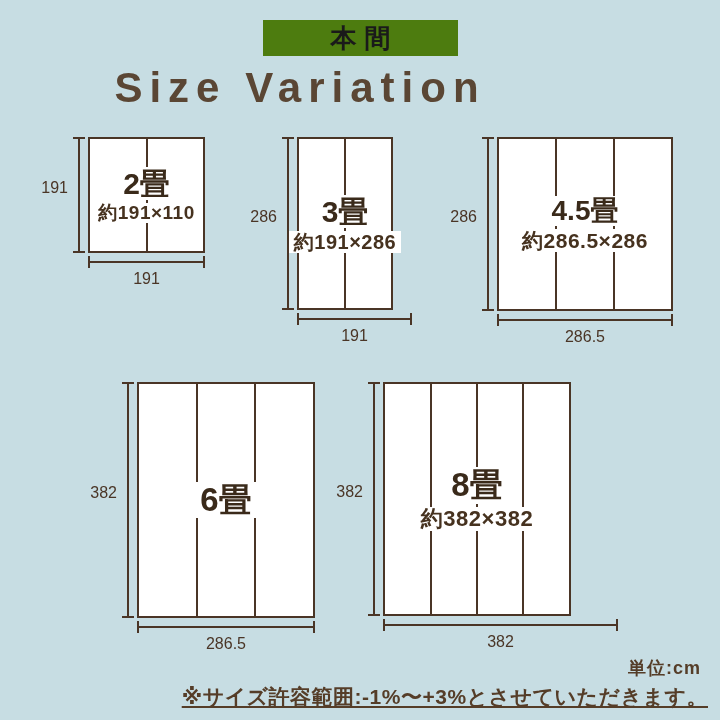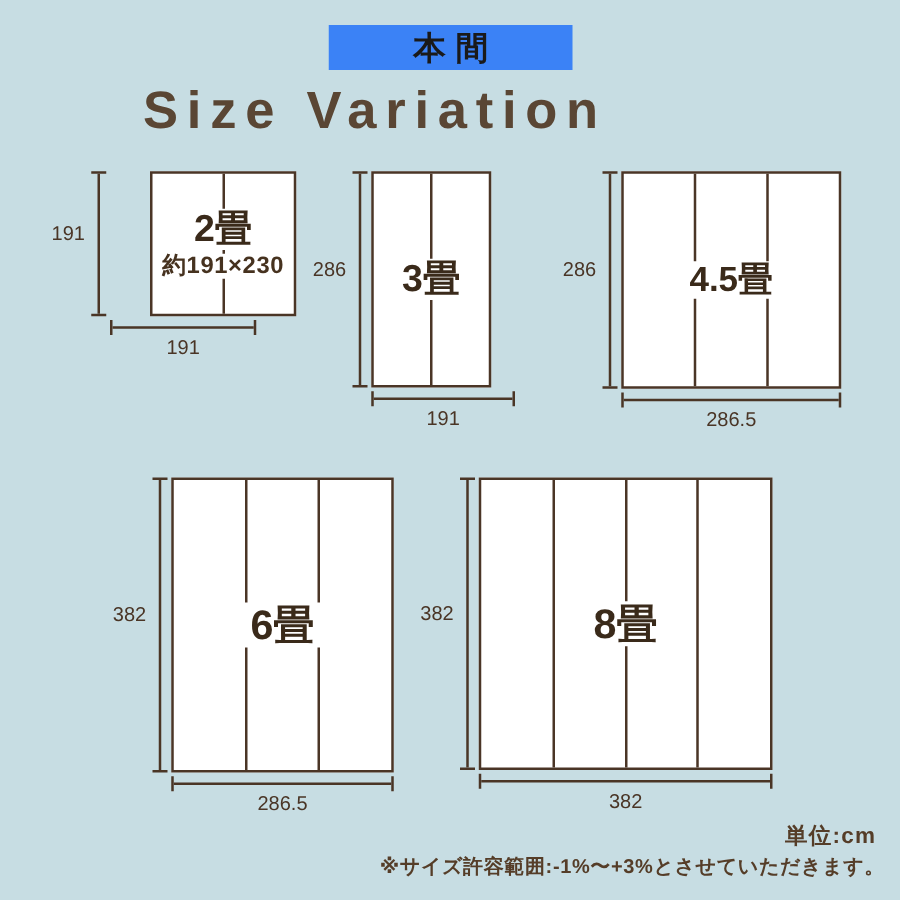--- a/index.html
+++ b/index.html
@@ -17,7 +17,7 @@
 
   .header-box{
     position:absolute;left:263px;top:20px;width:195px;height:36px;
-    background:#3b82f6;display:flex;align-items:center;justify-content:center;font-family:Liberation Serif, serif;
+    background:#4d7c0f;display:flex;align-items:center;justify-content:center;font-family:Liberation Serif, serif;
   }
   .header-box span{
     font-size:26px;font-weight:600;color:#1a1a1a;letter-spacing:8px;text-indent:8px;

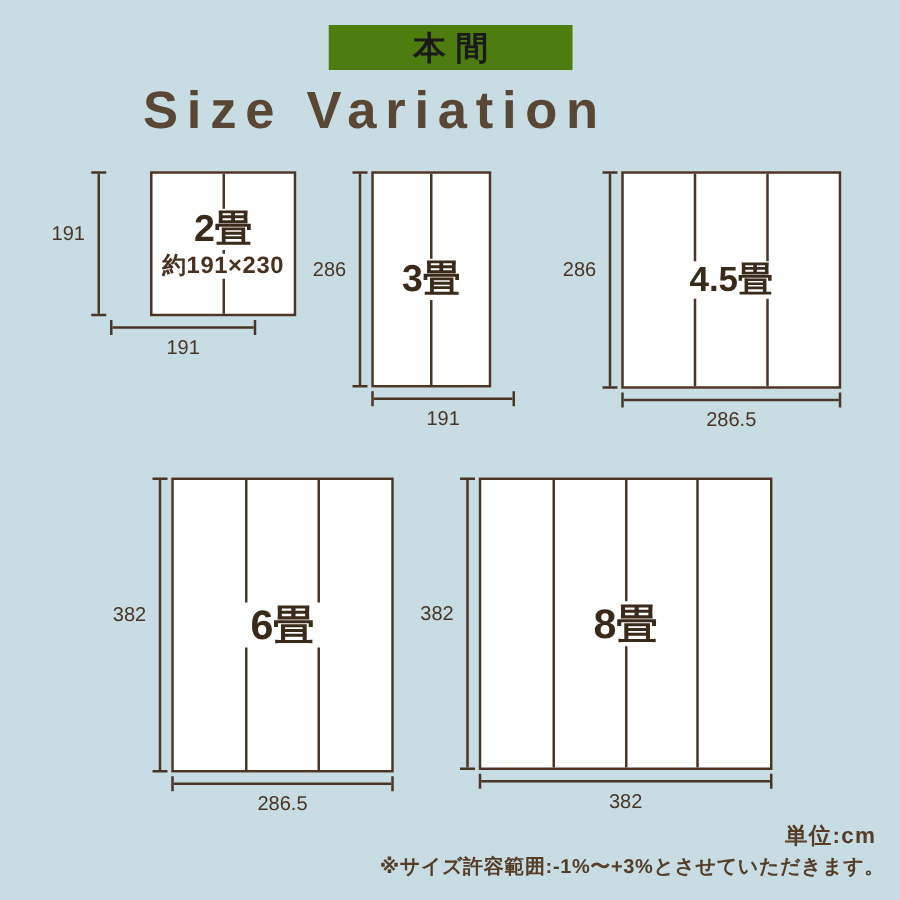--- a/index.html
+++ b/index.html
@@ -97,7 +97,7 @@
 
   <div id="diagram">
       <div class="size-item s2">
-        <div class="mat-box" style="left: 88px; top: 137px; width: 117px; height: 116px; margin-left: 32px;">
+        <div class="mat-box" style="left: 88px; top: 137px; width: 117px; height: 116px;">
           <div class="mat-divider" style="left: calc(50% - 1px);"></div>
           <div class="box-label">
             <span class="mat-name">2畳</span>

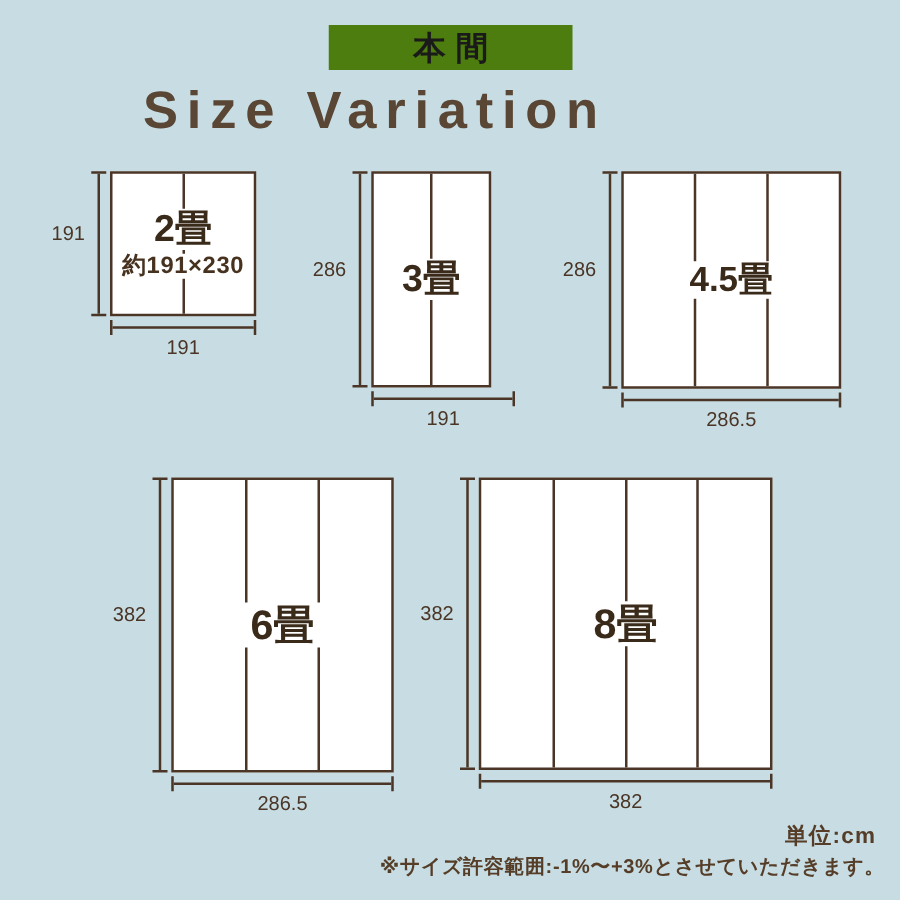--- a/index.html
+++ b/index.html
@@ -101,7 +101,7 @@
           <div class="mat-divider" style="left: calc(50% - 1px);"></div>
           <div class="box-label">
             <span class="mat-name">2畳</span>
-            <span class="mat-dims">約191×230</span>
+            <span class="mat-dims">約191×110</span>
           </div>
         </div>
         <div class="vmeasure" style="left: 73px; top: 137px; width: 12px; height: 116px;"></div>

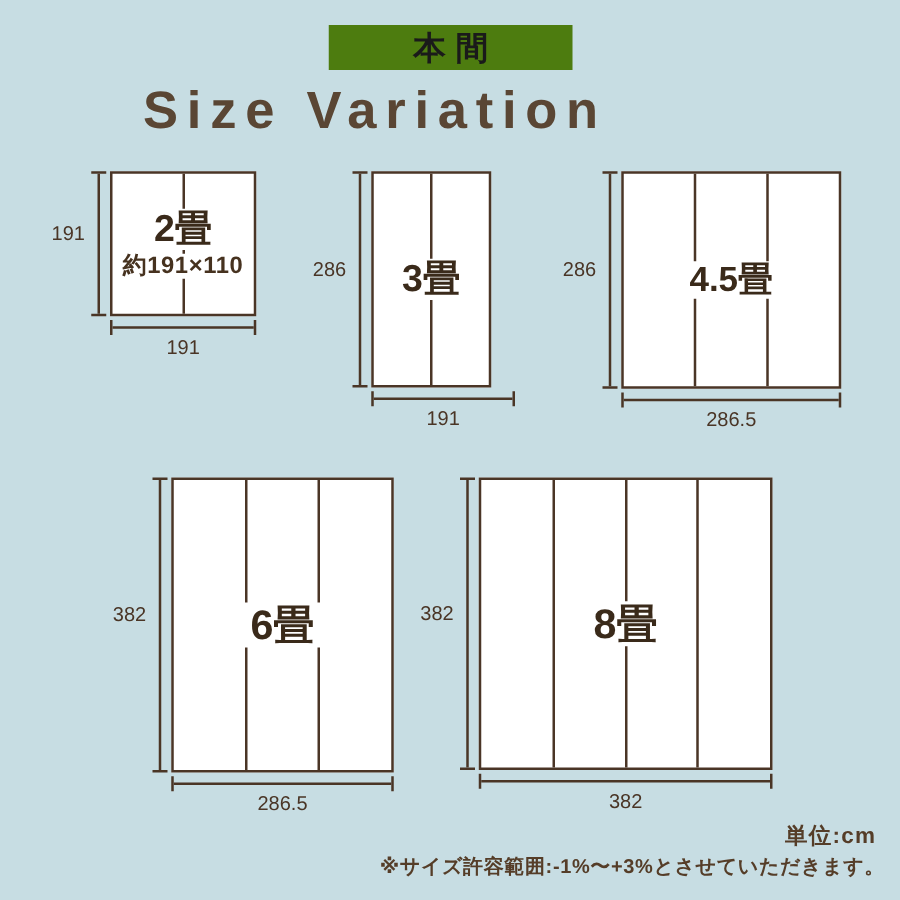--- a/index.html
+++ b/index.html
@@ -114,6 +114,7 @@
           <div class="mat-divider" style="left: calc(50% - 1px);"></div>
           <div class="box-label">
             <span class="mat-name">3畳</span>
+            <span class="mat-dims">約191×286</span>
           </div>
         </div>
         <div class="vmeasure" style="left: 282px; top: 137px; width: 12px; height: 173px;"></div>

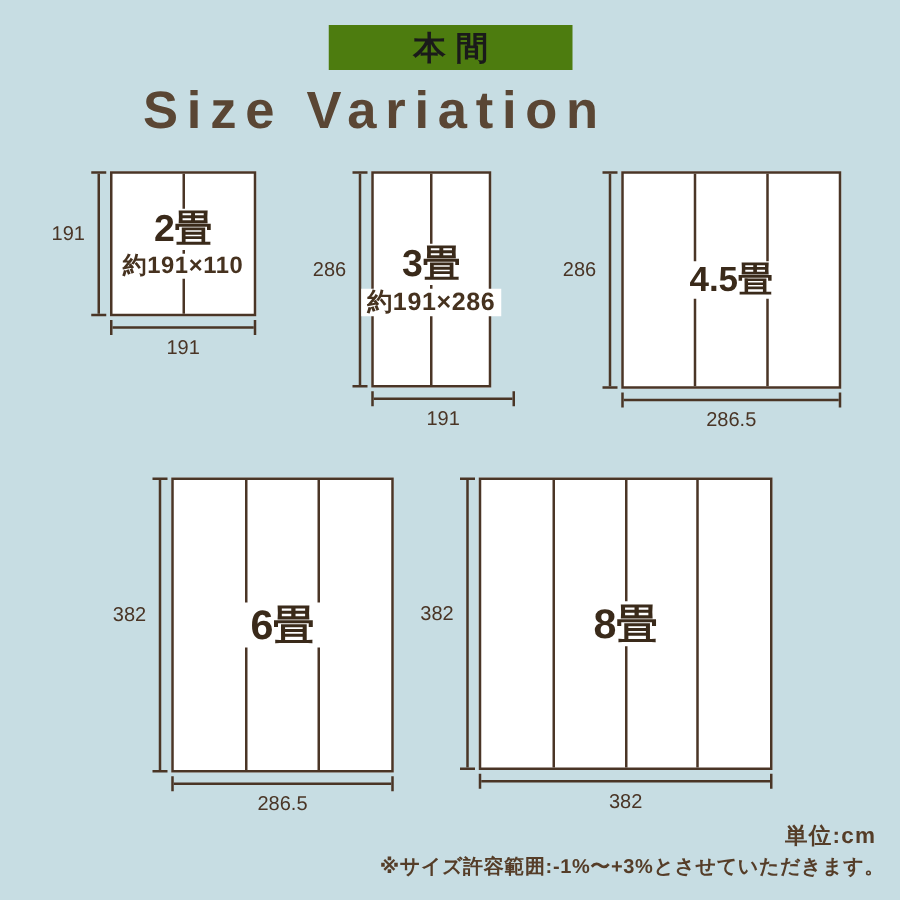--- a/index.html
+++ b/index.html
@@ -128,6 +128,7 @@
           <div class="mat-divider" style="left: calc(66.6667% - 1px);"></div>
           <div class="box-label">
             <span class="mat-name">4.5畳</span>
+            <span class="mat-dims">約286.5×286</span>
           </div>
         </div>
         <div class="vmeasure" style="left: 482px; top: 137px; width: 12px; height: 174px;"></div>

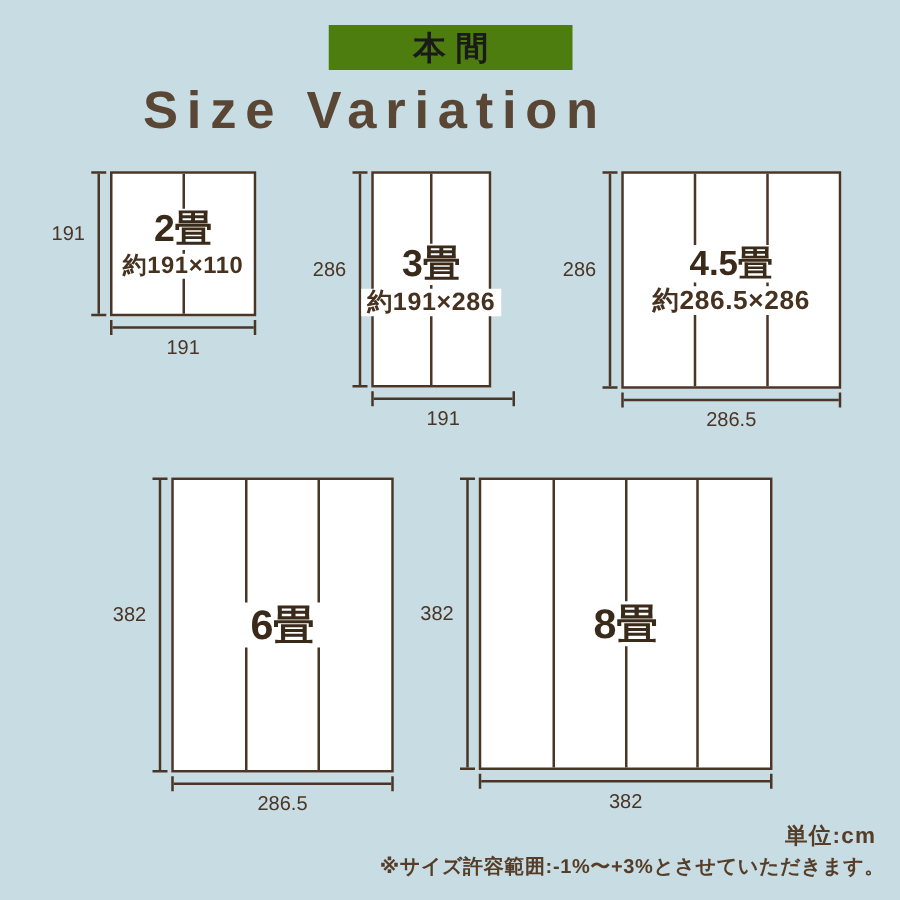--- a/index.html
+++ b/index.html
@@ -150,7 +150,7 @@
         <div class="hlabel" style="left: 137px; top: 634px; width: 178px; height: 20px;">286.5</div>
       </div>
       <div class="size-item s8">
-        <div class="mat-box" style="left: 383px; top: 382px; width: 235px; height: 234px; padding-left: 46px;">
+        <div class="mat-box" style="left: 383px; top: 382px; width: 188px; height: 234px; padding-left: 46px;">
           <div class="mat-divider" style="left: calc(25% - 1px);"></div>
           <div class="mat-divider" style="left: calc(50% - 1px);"></div>
           <div class="mat-divider" style="left: calc(75% - 1px);"></div>

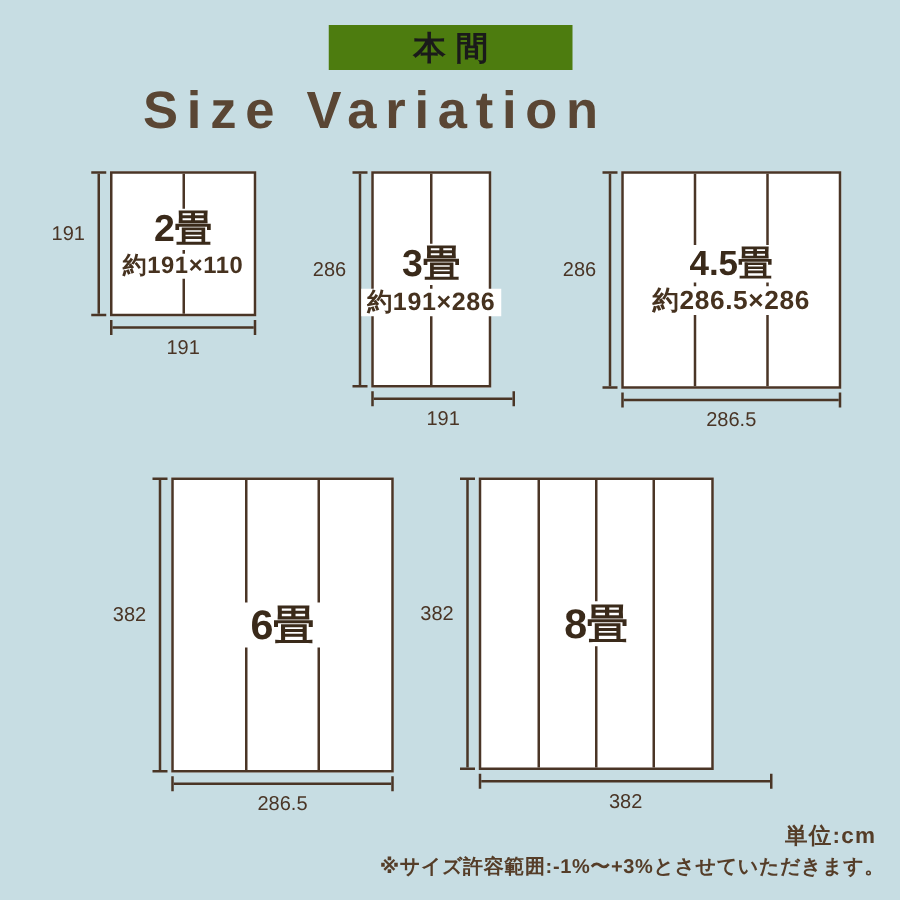--- a/index.html
+++ b/index.html
@@ -156,6 +156,7 @@
           <div class="mat-divider" style="left: calc(75% - 1px);"></div>
           <div class="box-label">
             <span class="mat-name">8畳</span>
+            <span class="mat-dims">約382×382</span>
           </div>
         </div>
         <div class="vmeasure" style="left: 368px; top: 382px; width: 12px; height: 234px;"></div>

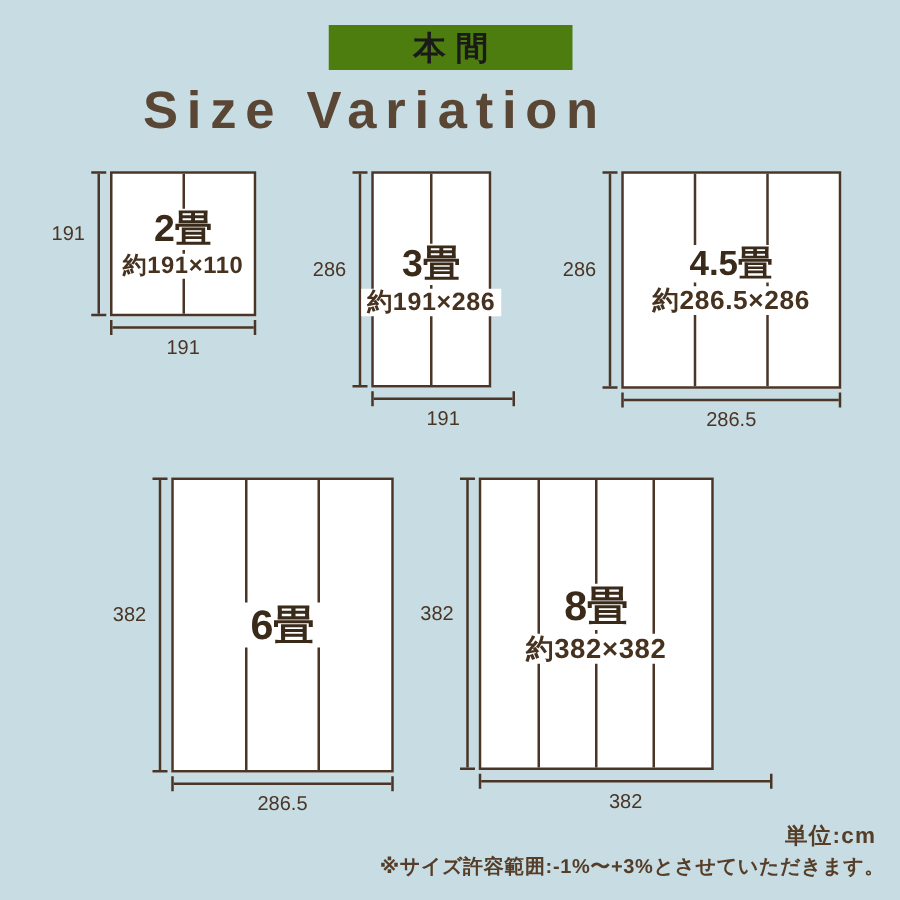--- a/index.html
+++ b/index.html
@@ -80,8 +80,8 @@
     color:var(--note);letter-spacing:1px;
   }
   .tolerance-note{
-    position:absolute;right:12px;top:683px;font-size:16px;font-weight:700;
-    color:var(--note);letter-spacing:0.5px;
+    position:absolute;right:12px;top:683px;font-size:21px;font-weight:700;
+    color:var(--note);letter-spacing:0.5px;text-decoration:underline;
   }
 </style>
 </head>

